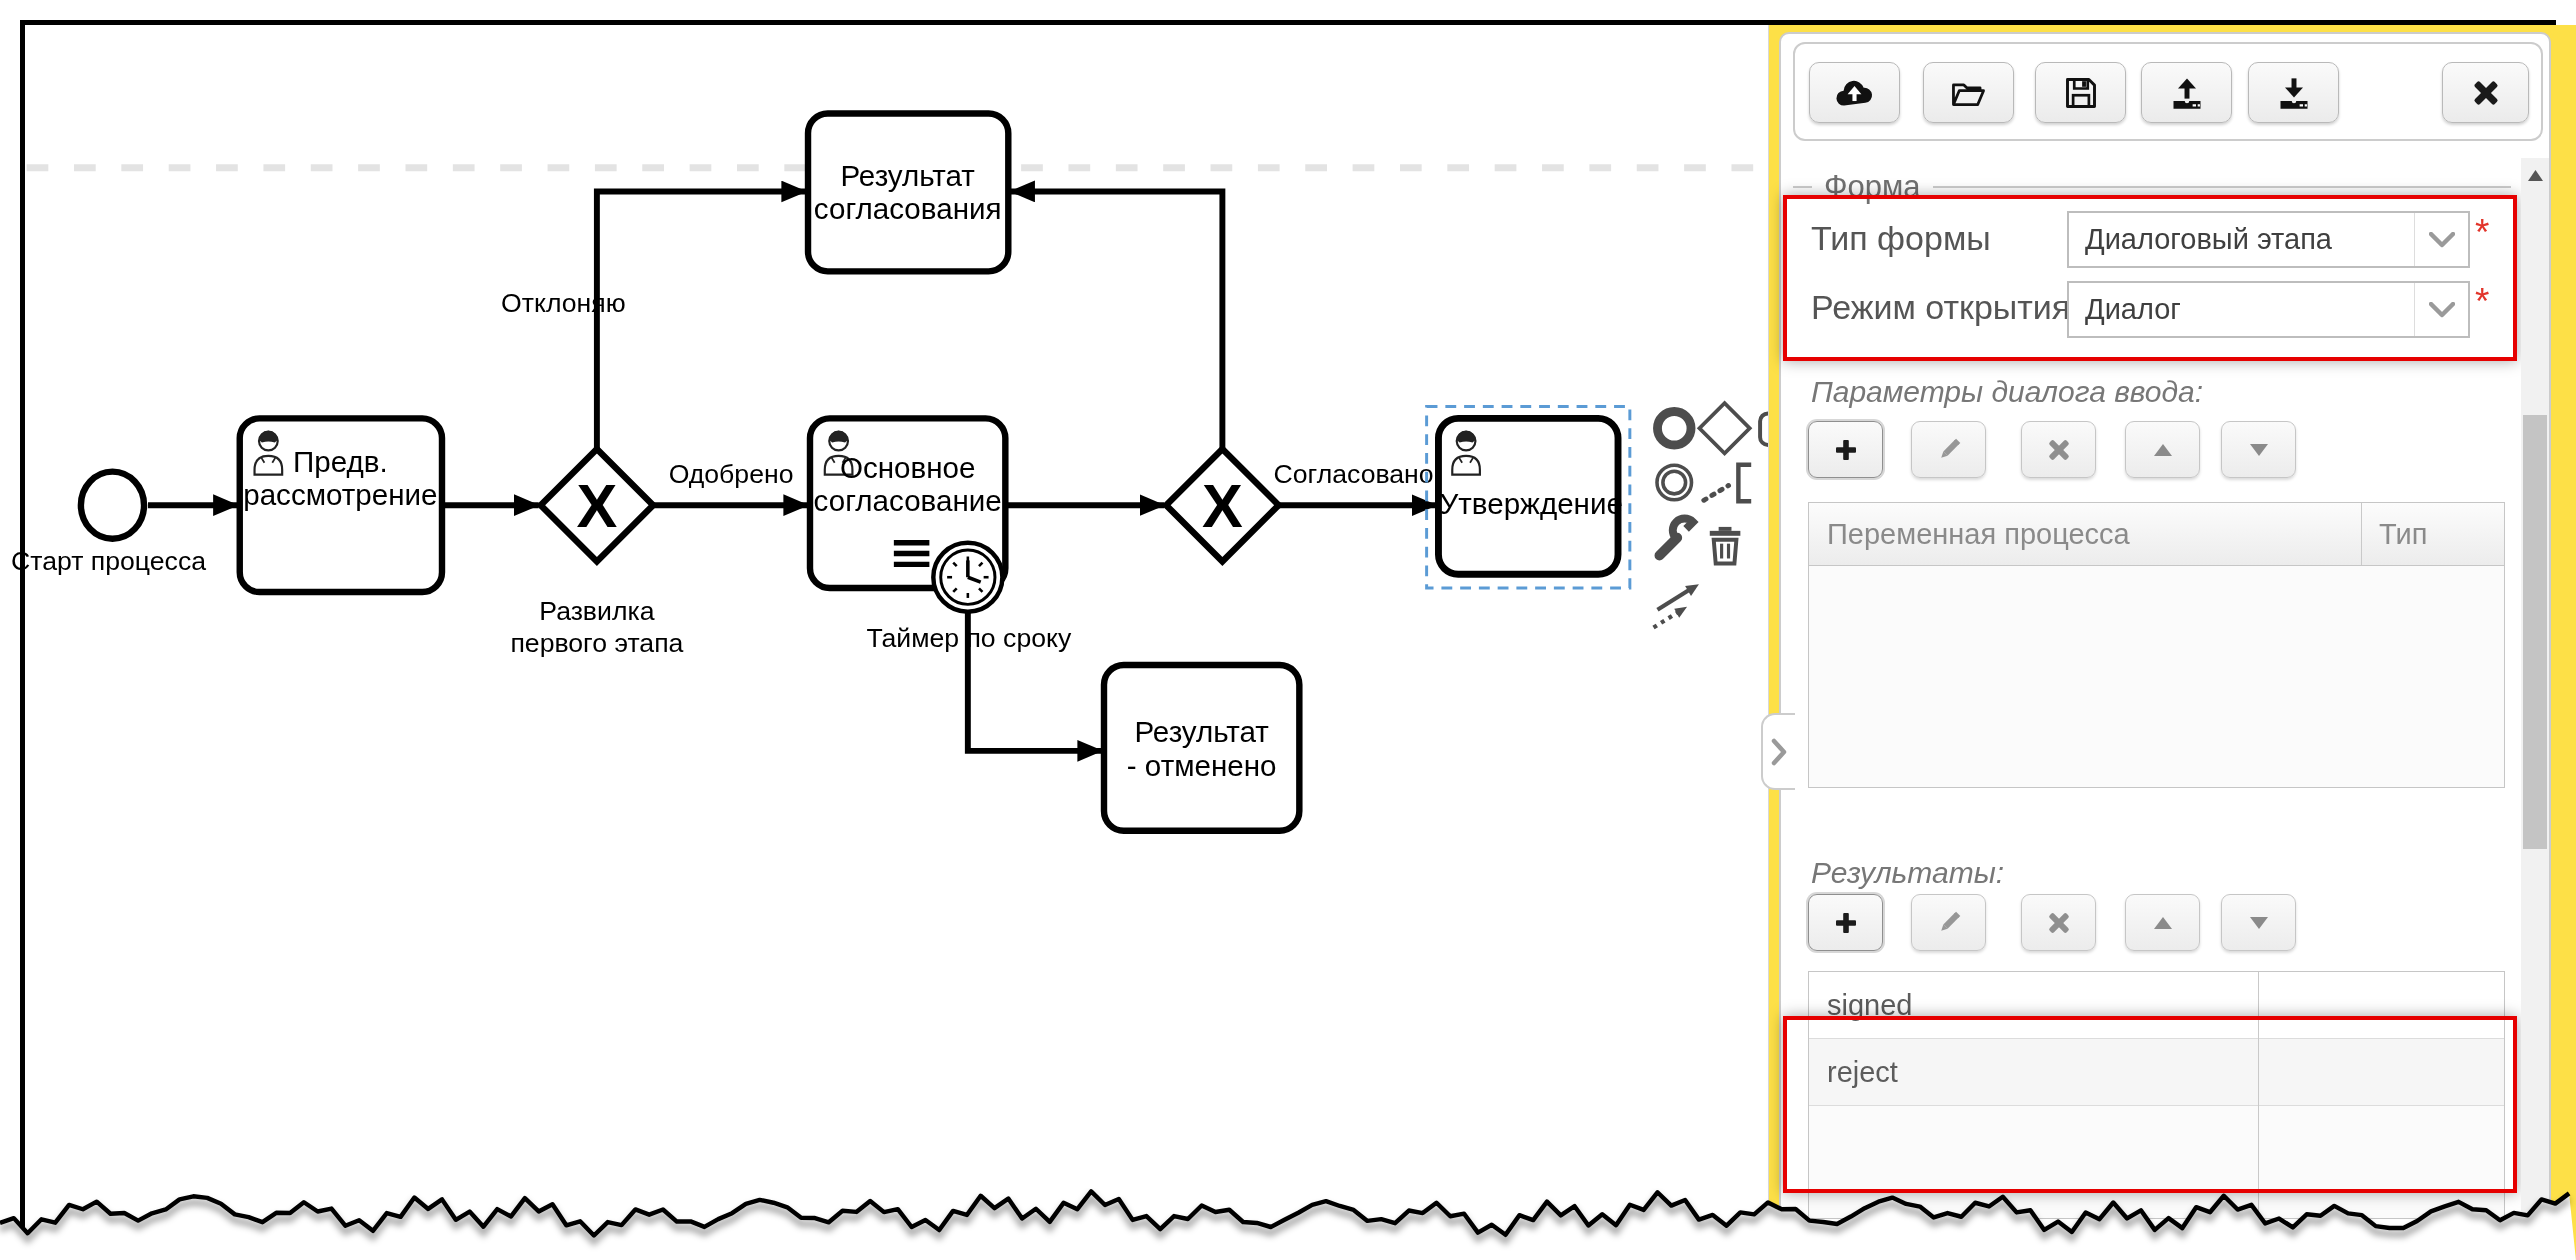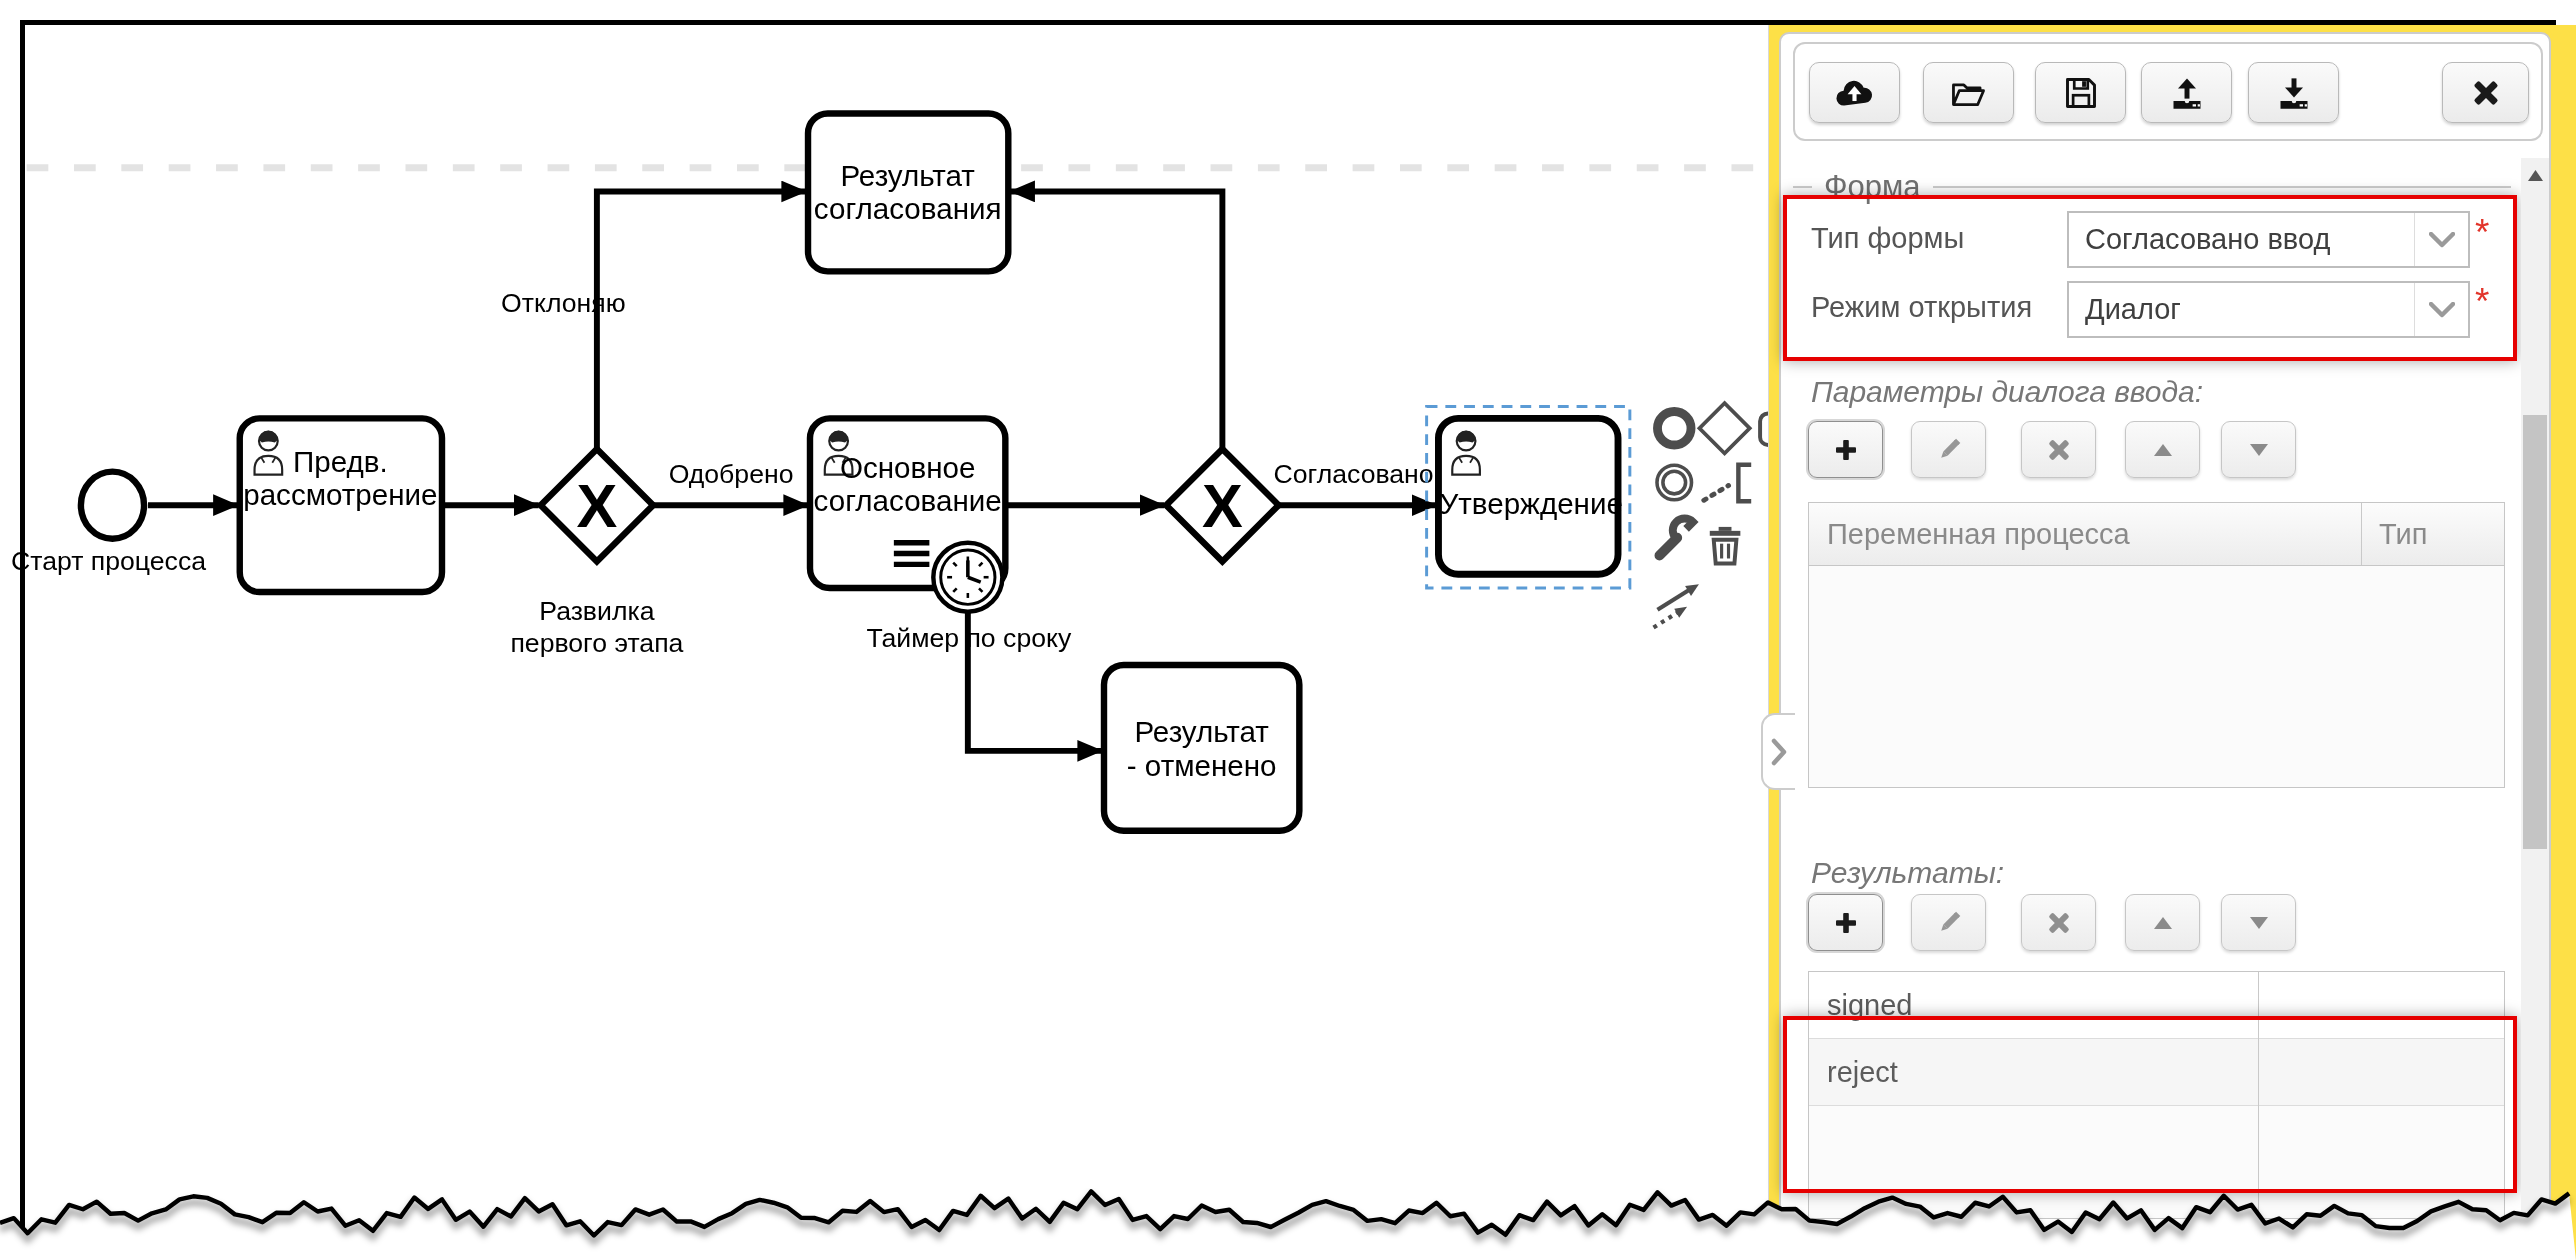--- a/index.html
+++ b/index.html
@@ -35,7 +35,7 @@
           color:#707070;font-size:31px;}
   .redbox{position:absolute;border:4px solid #e60000;box-sizing:border-box;
           box-shadow:0 0 14px rgba(0,0,0,0.35);}
-  .fld-label{position:absolute;left:42px;height:39px;line-height:39px;color:#555;font-size:29px;}
+  .fld-label{position:absolute;left:42px;height:39px;line-height:39px;color:#555;font-size:34px;}
   .select{position:absolute;left:298px;width:403px;height:57px;border:2px solid #bdbdbd;
           background:#fff;box-sizing:border-box;}
   .select .val{position:absolute;left:16px;top:0;height:53px;line-height:53px;color:#3f3f3f;font-size:29px;}

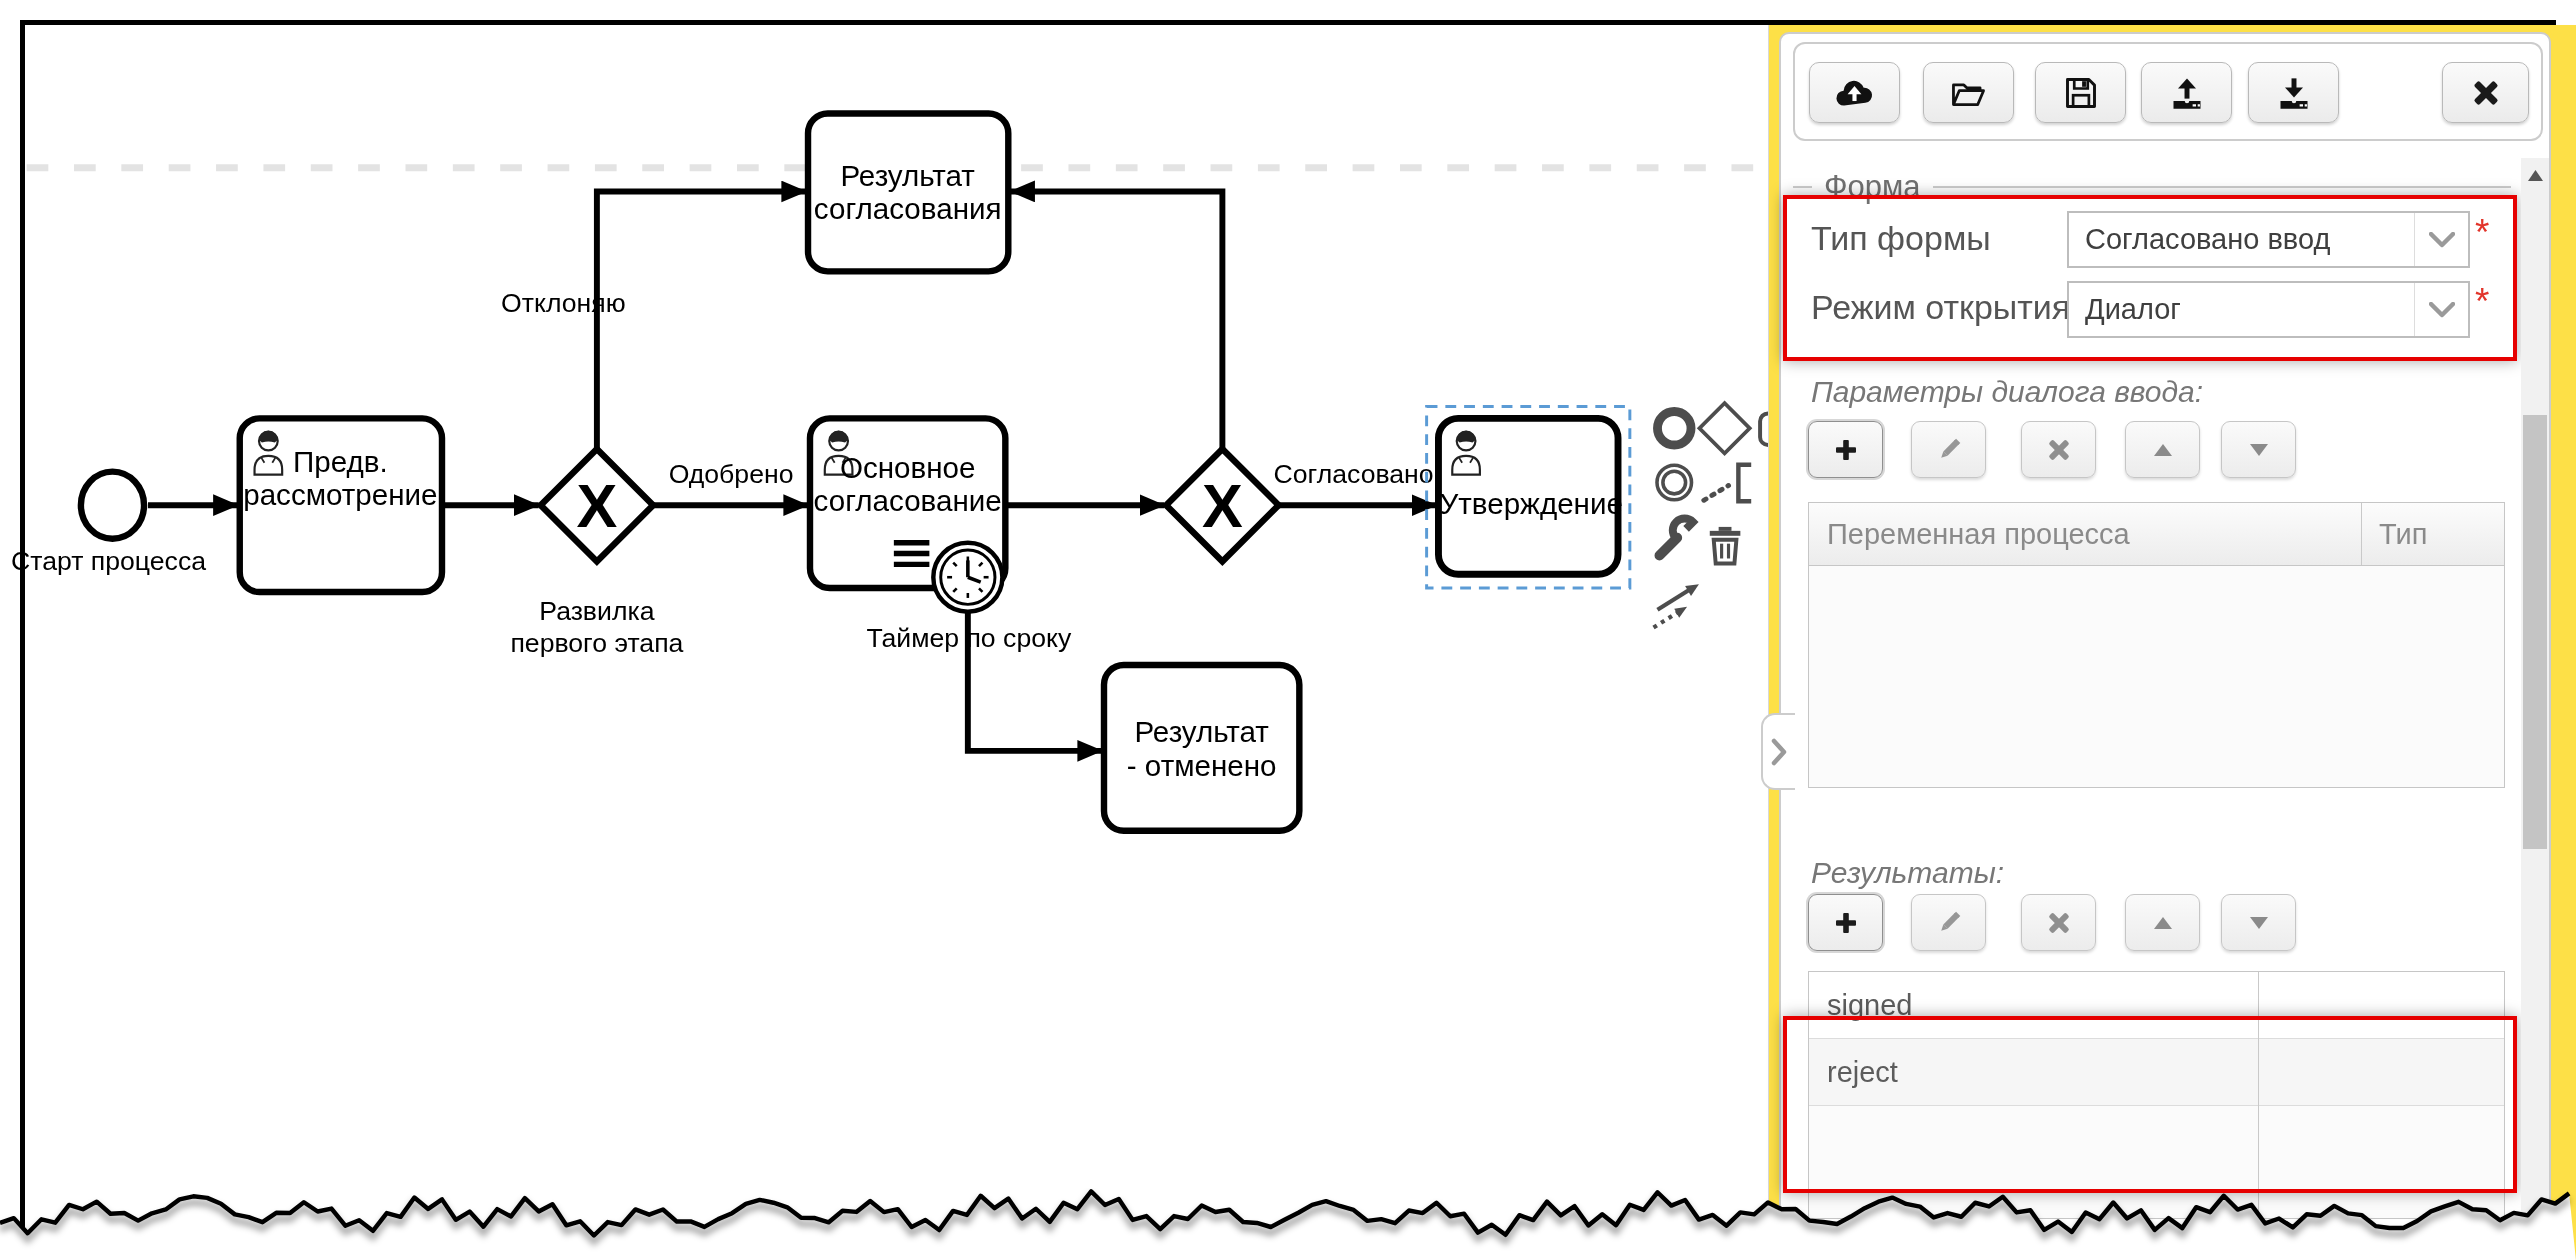--- a/index.html
+++ b/index.html
@@ -251,7 +251,7 @@
 
     <div class="fld-label" style="top:194px">Тип формы</div>
     <div class="select" style="top:186px">
-      <div class="val">Согласовано ввод</div>
+      <div class="val">Диалоговый этапа</div>
       <div class="chev">
         <svg width="26" height="16" viewBox="0 0 26 16">
             <polyline points="2,2 13,13 24,2" fill="none" stroke="#9a9a9a" stroke-width="4.5" stroke-linecap="round" stroke-linejoin="round"></polyline>

